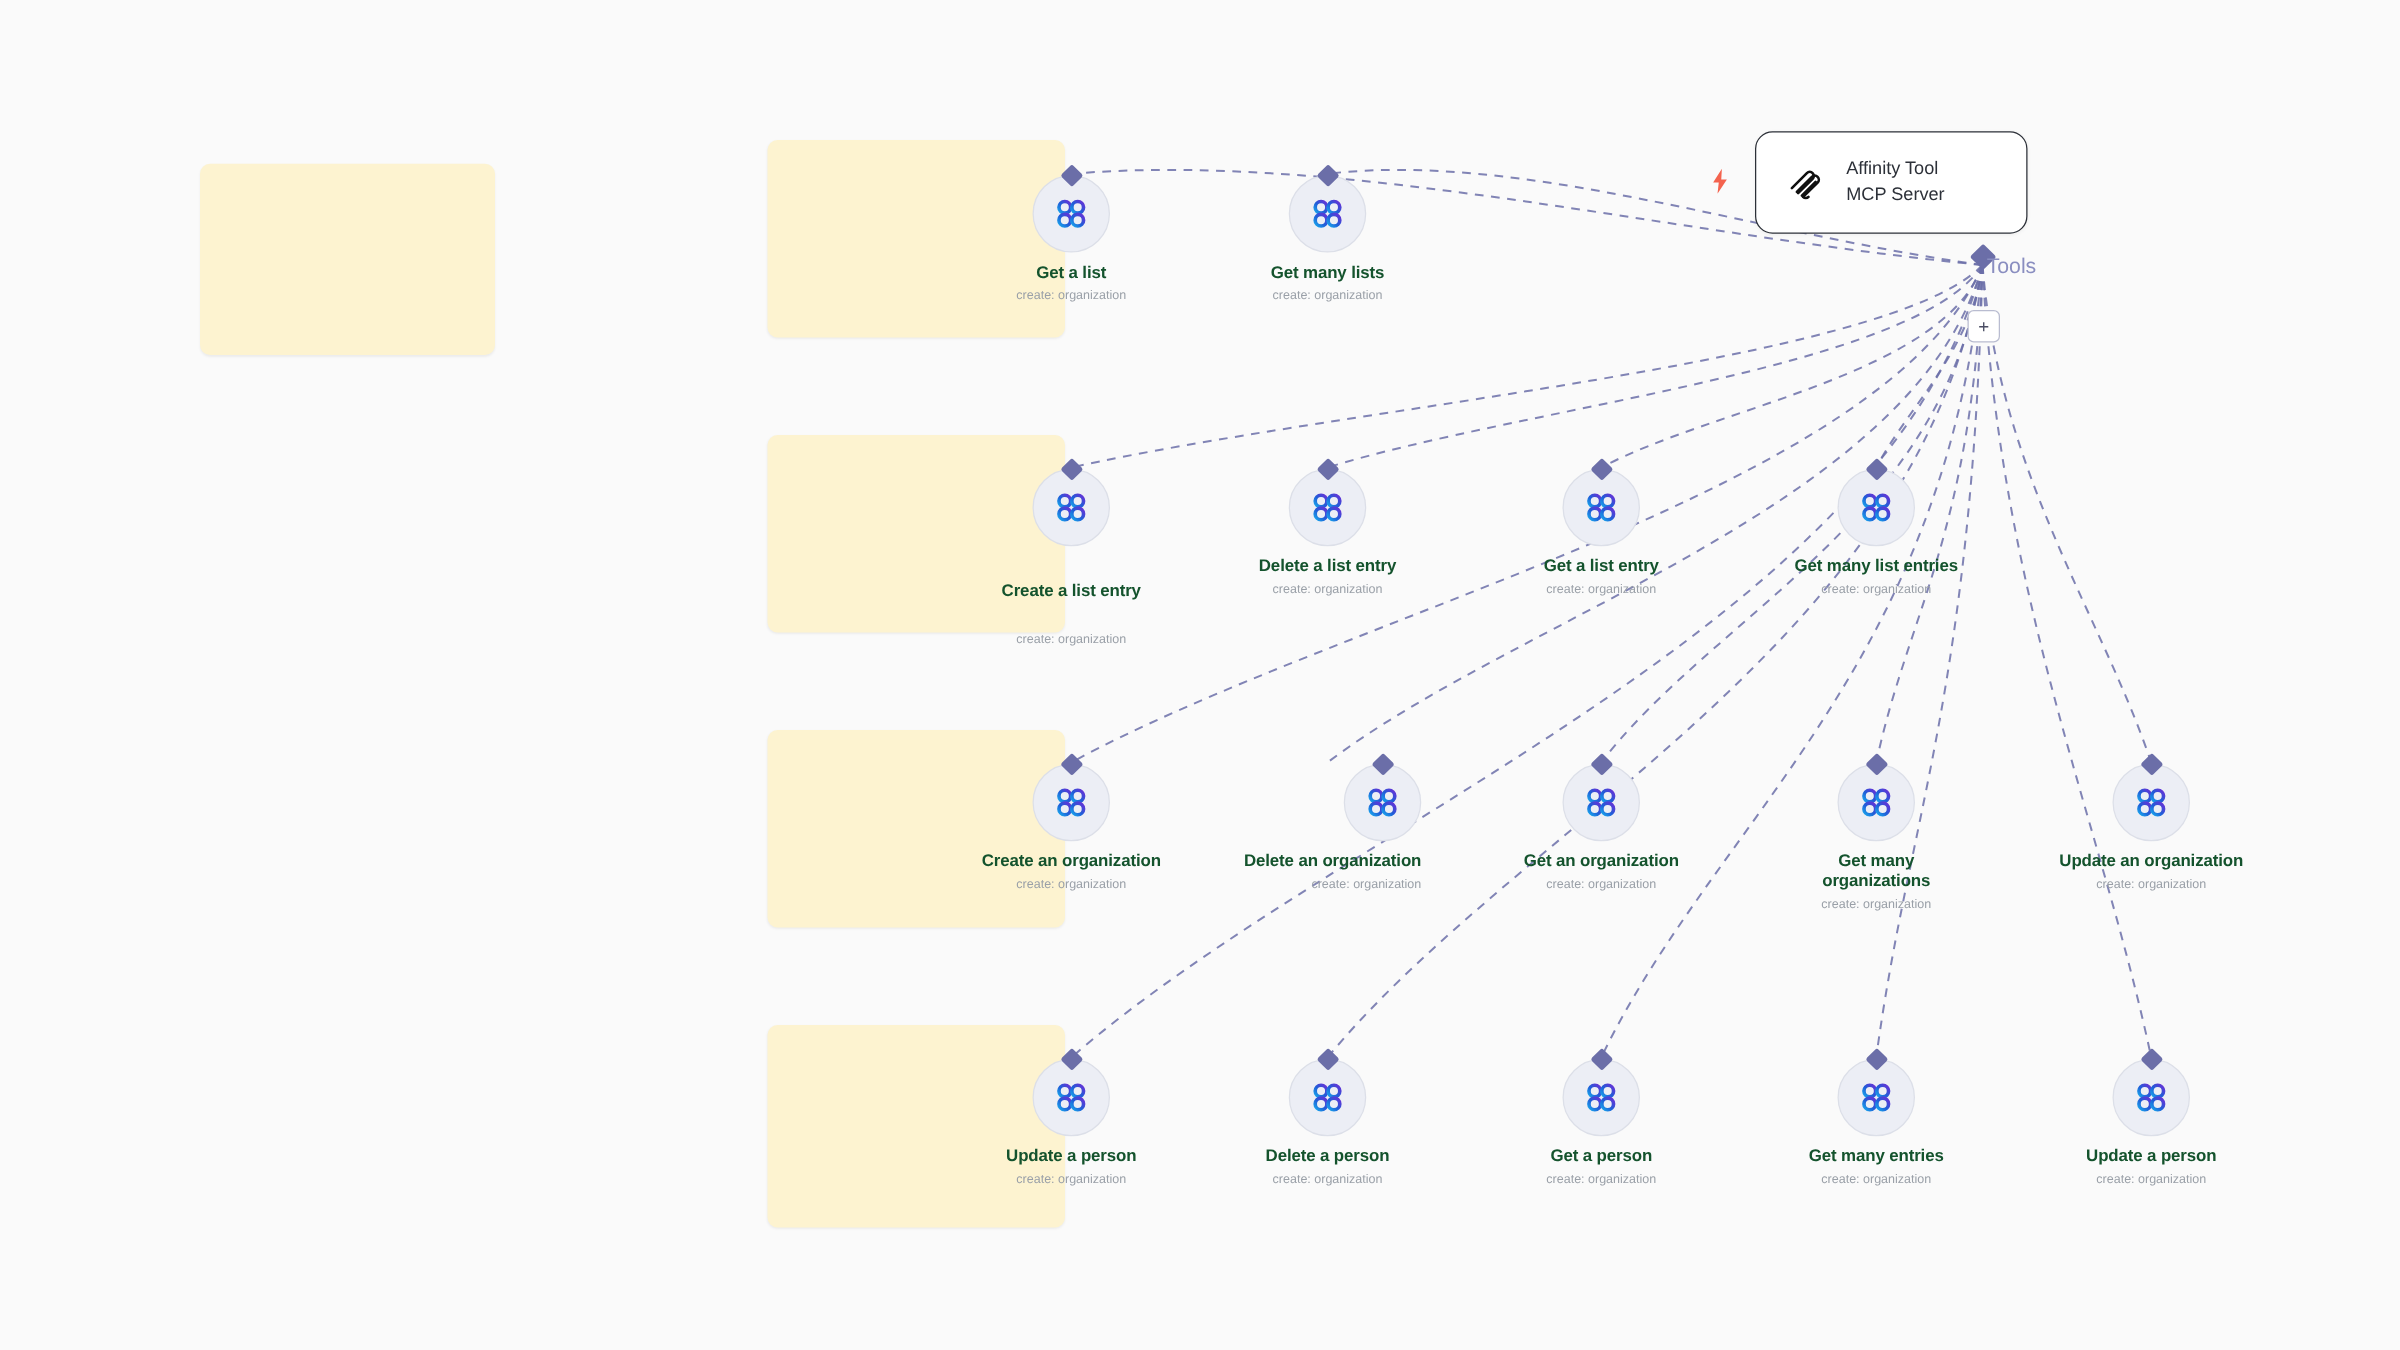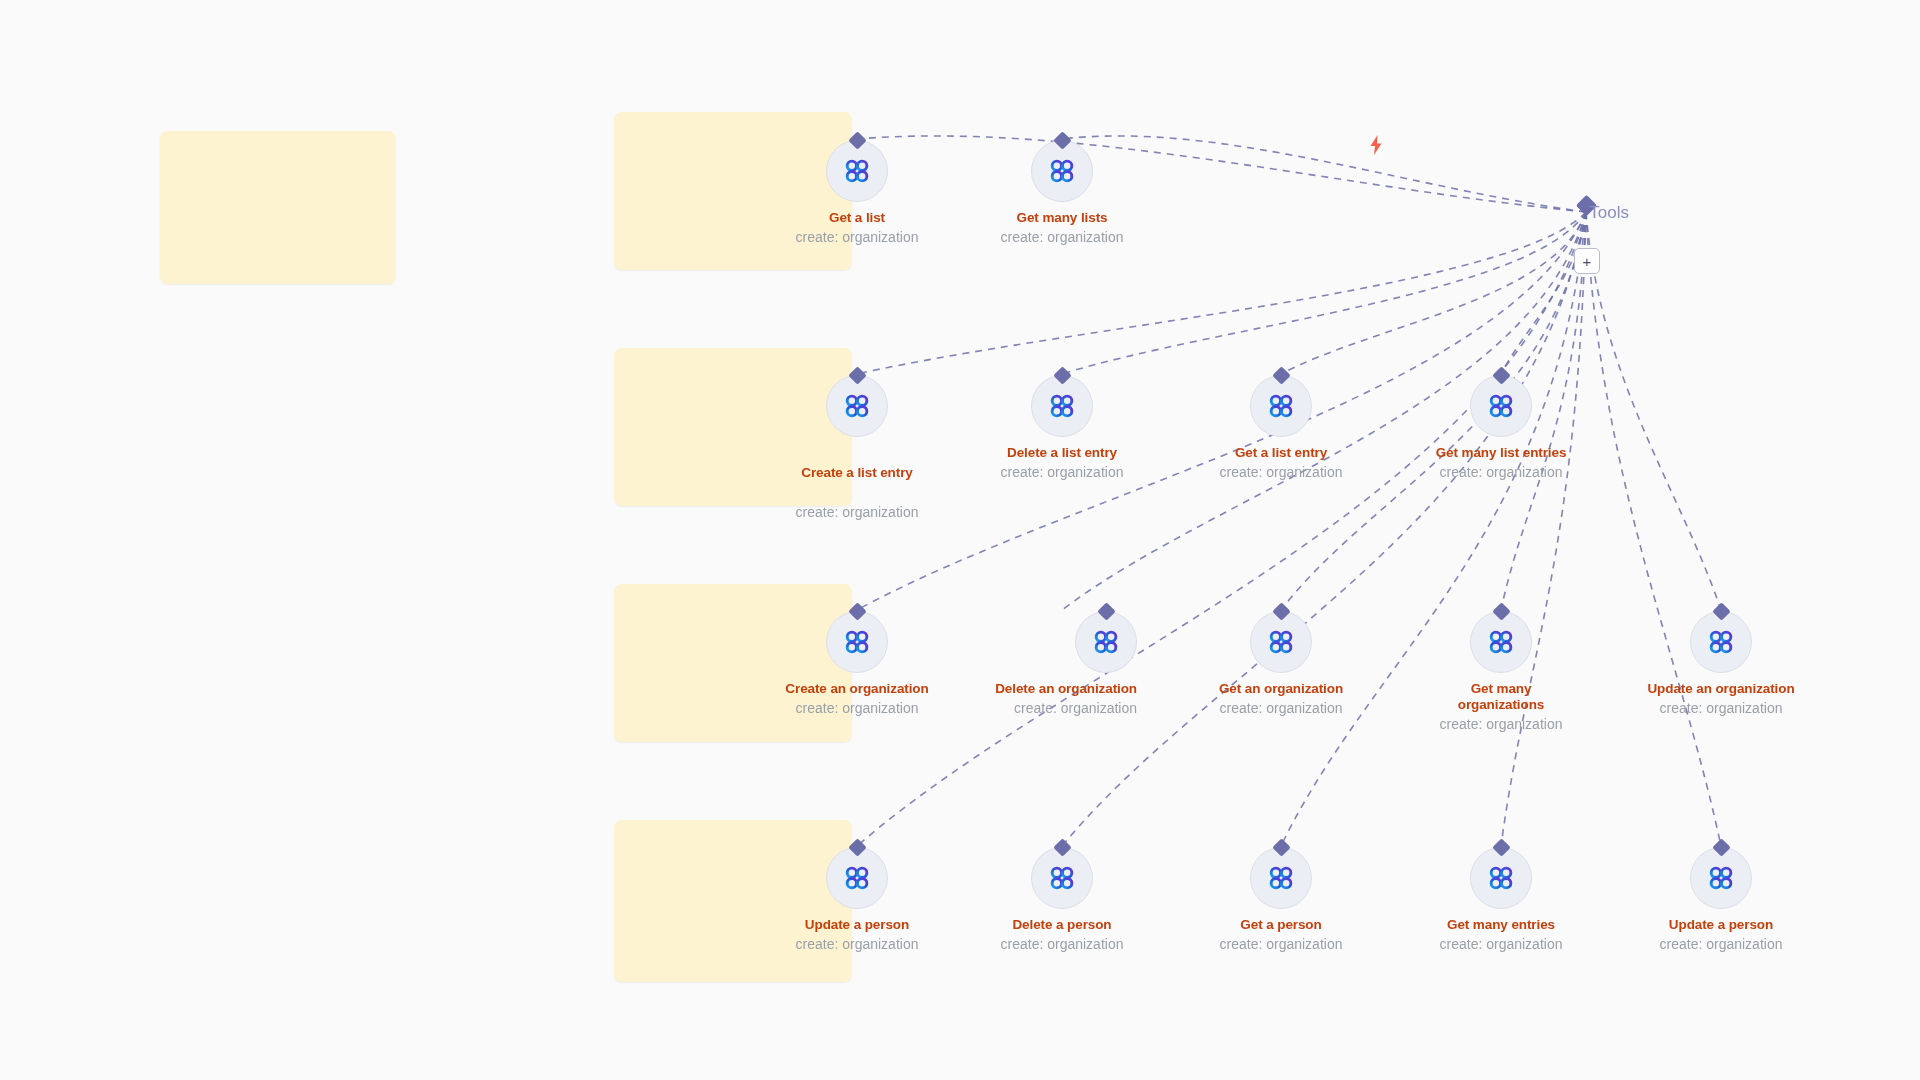--- a/index.html
+++ b/index.html
@@ -570,6 +570,22 @@
     </svg>
   </div>
 
+  <div id="mcp-server">
+    <div id="mcp-icon">
+      <svg viewBox="0 0 34 34" width="34" height="34">
+        <g fill="none" stroke="#111111" stroke-width="2.1" stroke-linecap="round" stroke-linejoin="round">
+          <path d="M6.5 21.5 L18.5 9.5 a3.2 3.2 0 0 1 4.6 4.6 L11.5 25.5"></path>
+          <path d="M10.5 24.5 L22.5 12.5 a3.2 3.2 0 0 1 4.6 4.6 L15.5 28.5"></path>
+          <path d="M14.5 27.5 L25.5 16.5"></path>
+          <path d="M15.5 28.5 a3.0 3.0 0 0 0 4.3 0"></path>
+        </g>
+      </svg>
+    </div>
+    <div id="mcp-text">
+      <div>Affinity Tool</div>
+      <div>MCP Server</div>
+    </div>
+  </div>
 
   <div id="mcp-bottom-diamond"></div>
   <div id="tools-label">Tools</div>

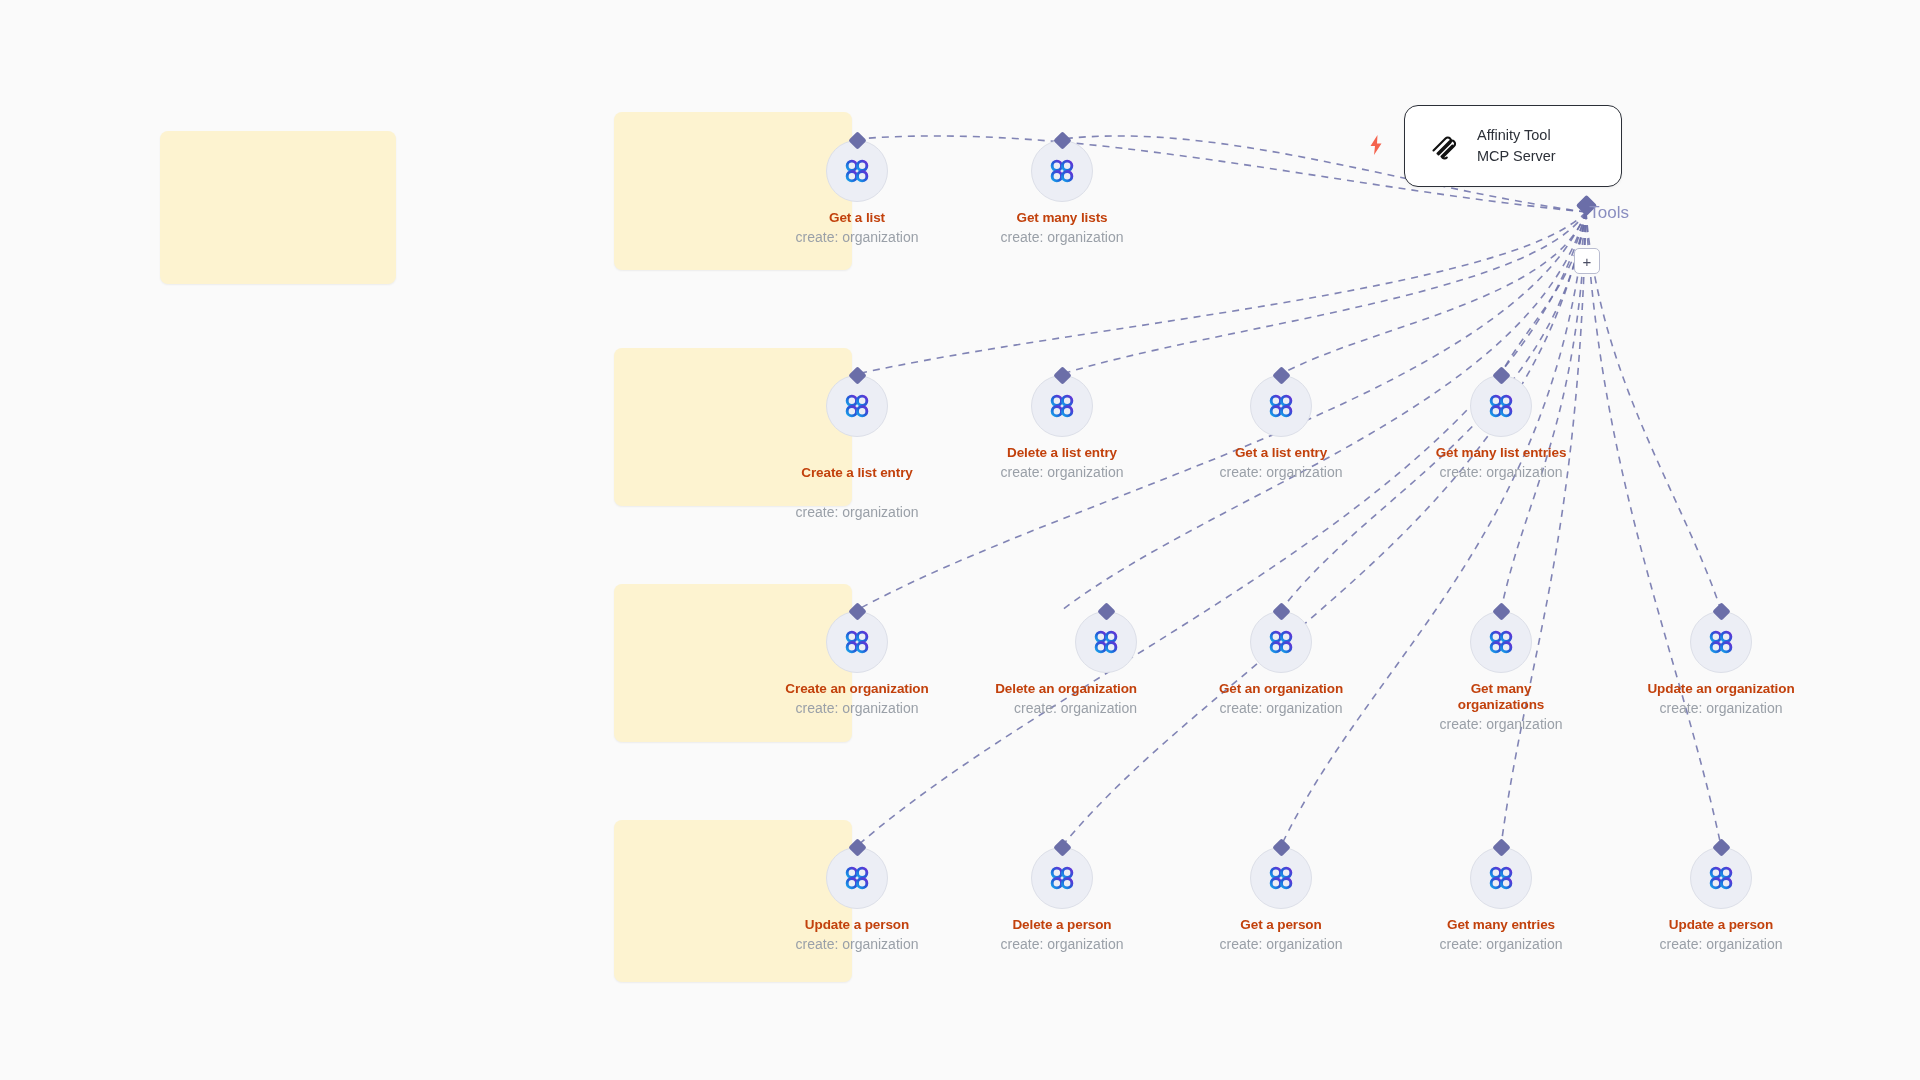--- a/index.html
+++ b/index.html
@@ -78,7 +78,7 @@
     margin-top: 8px;
     font-size: 13.5px;
     font-weight: bold;
-    color: #c2410c;
+    color: #14532d;
     text-align: center;
     line-height: 16px;
     letter-spacing: -0.1px;

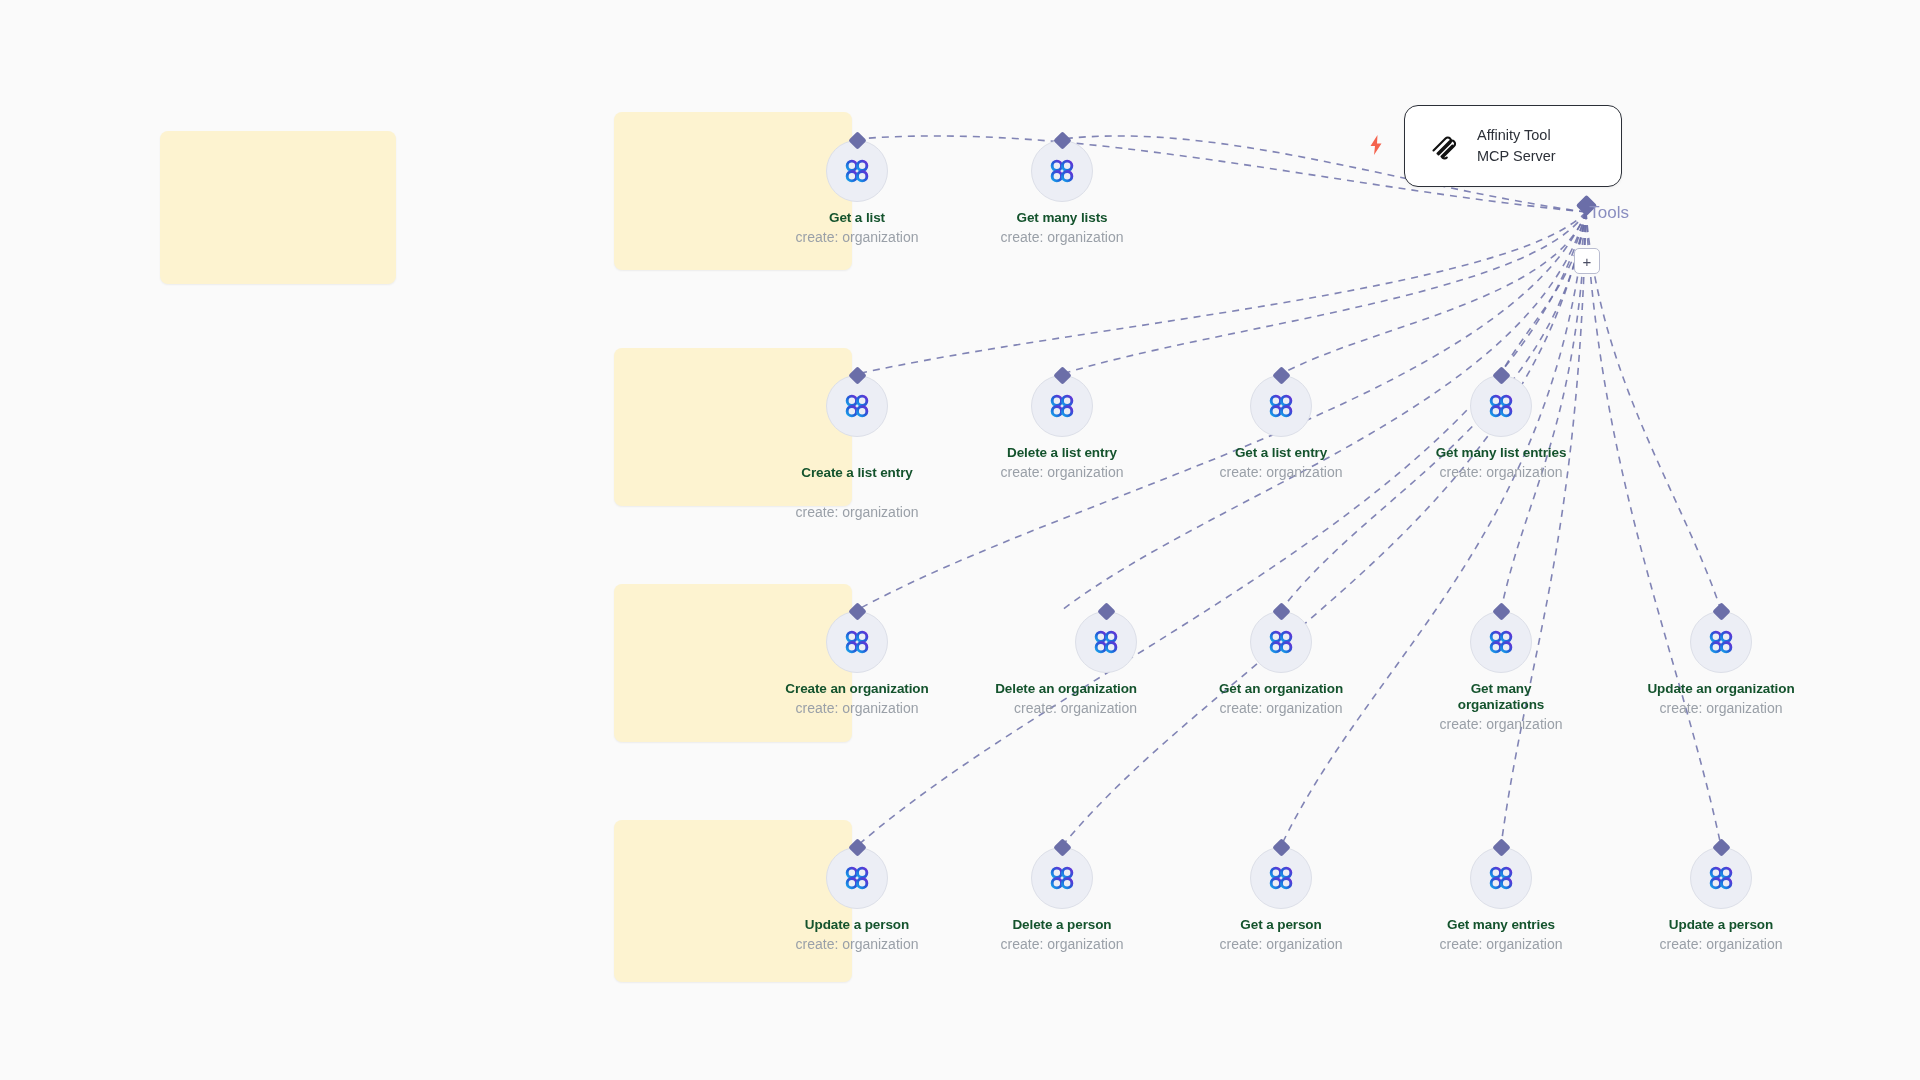--- a/index.html
+++ b/index.html
@@ -86,7 +86,7 @@
 
   .tool-sub {
     margin-top: 4px;
-    font-size: 14px;
+    font-size: 10px;
     color: #9aa0a8;
     text-align: center;
     line-height: 14px;

